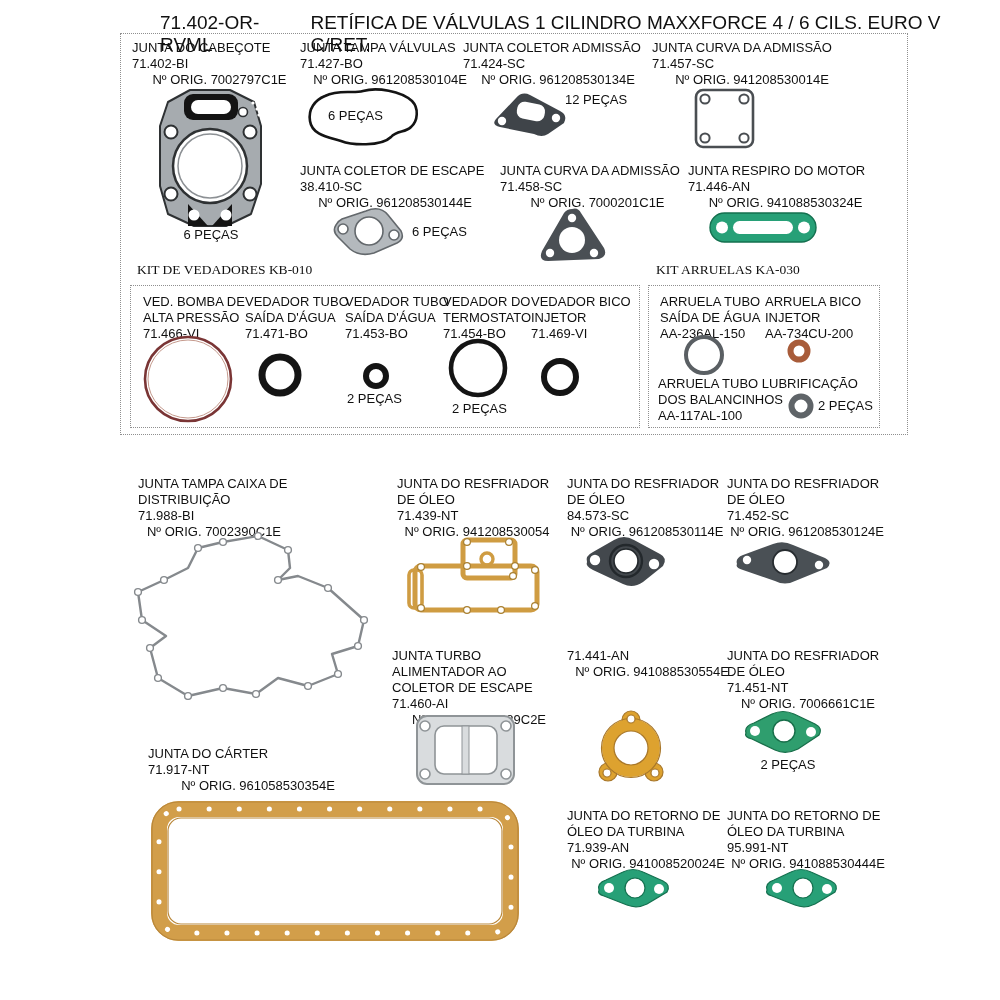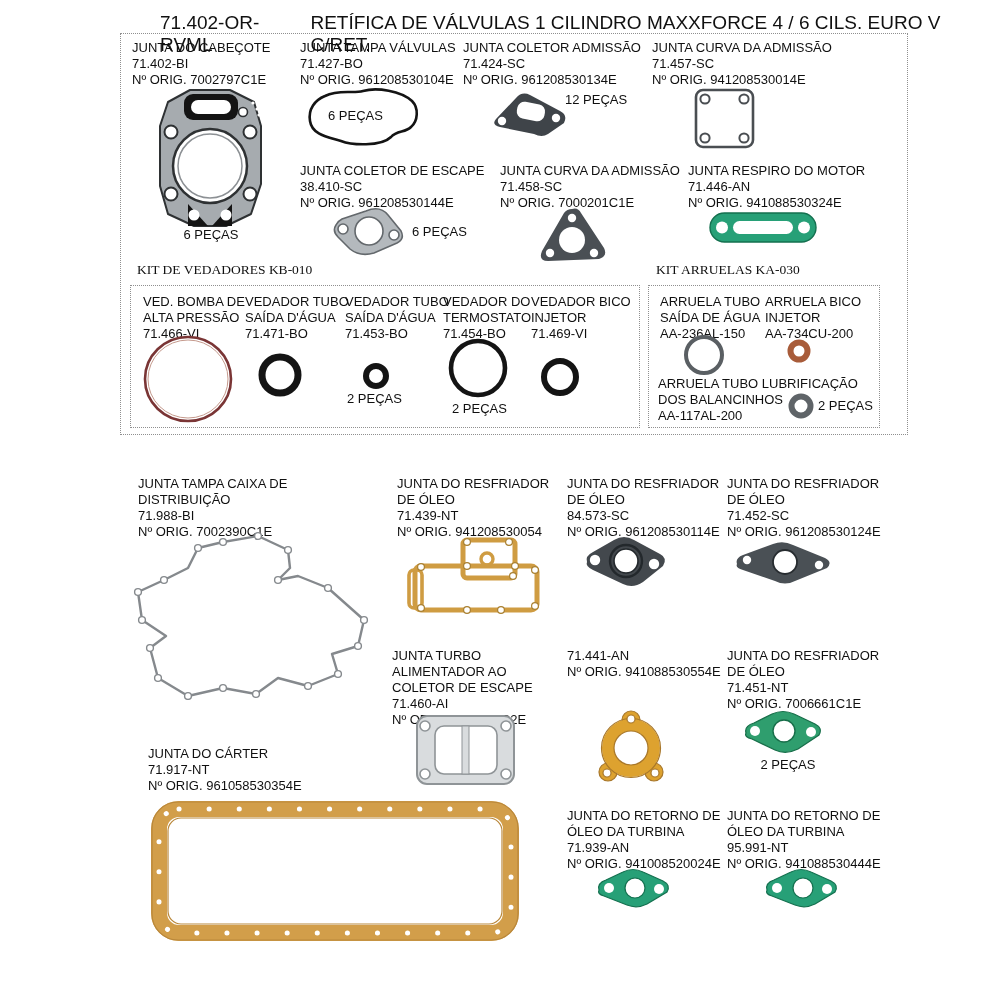--- a/index.html
+++ b/index.html
@@ -8,7 +8,7 @@
   .hdr{position:absolute;left:160px;top:12px;display:flex;gap:0;font-size:19px;}
   .dashbox{position:absolute;border:1.5px dotted #8f8f8f;}
   .lbl{position:absolute;font-size:13px;line-height:1.24;}
-  .lbl .og{white-space:nowrap;}
+  .lbl .og{white-space:nowrap;text-align:center;}
   .qty{position:absolute;font-size:13px;}
   .kittitle{position:absolute;font-size:13.5px;font-family:Liberation Serif, serif;}
   .img{position:absolute;}

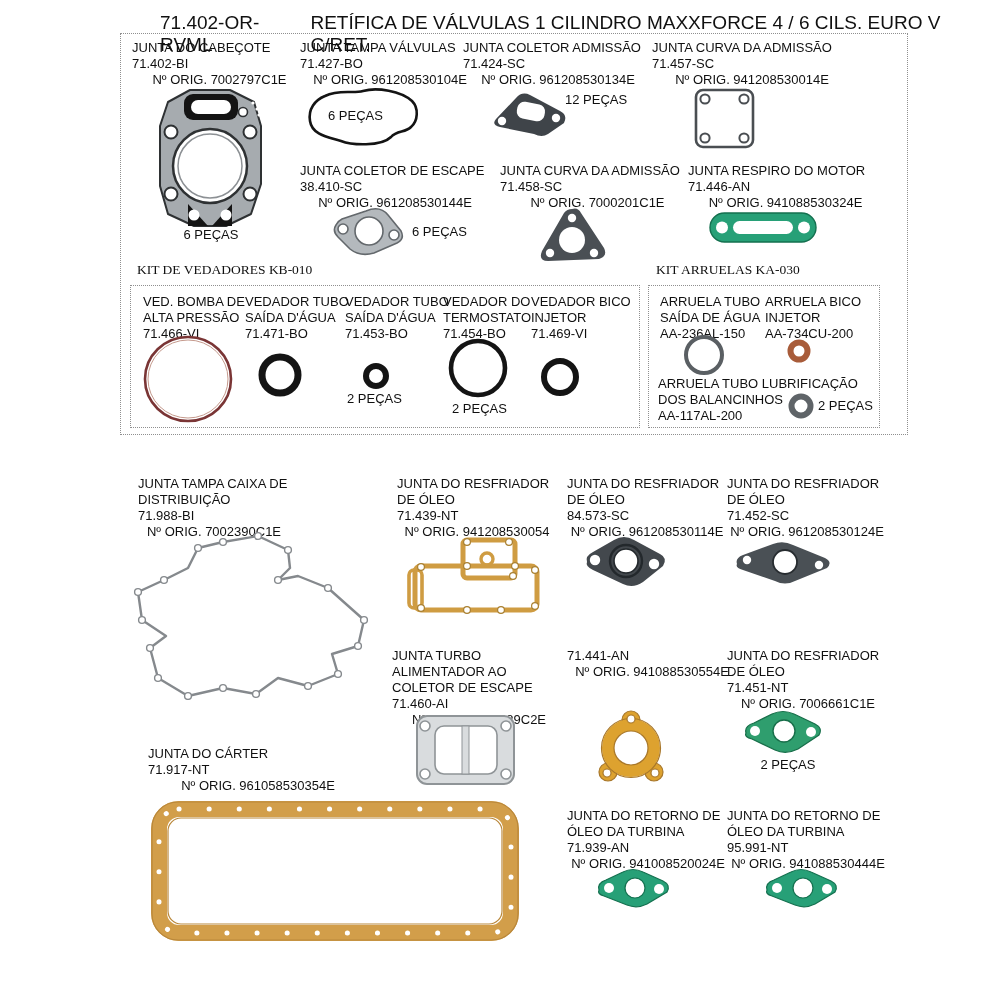--- a/index.html
+++ b/index.html
@@ -218,7 +218,7 @@
   </div>
   <div class="lbl" style="left:658px;top:376px;width:205px">
     <div>ARRUELA TUBO LUBRIFICAÇÃO DOS BALANCINHOS</div>
-    <div>AA-117AL-200</div>
+    <div>AA-117AL-100</div>
   </div>
   <div class="img" style="left:788px;top:393px">
     <svg width="26" height="26" viewBox="0 0 26 26">

